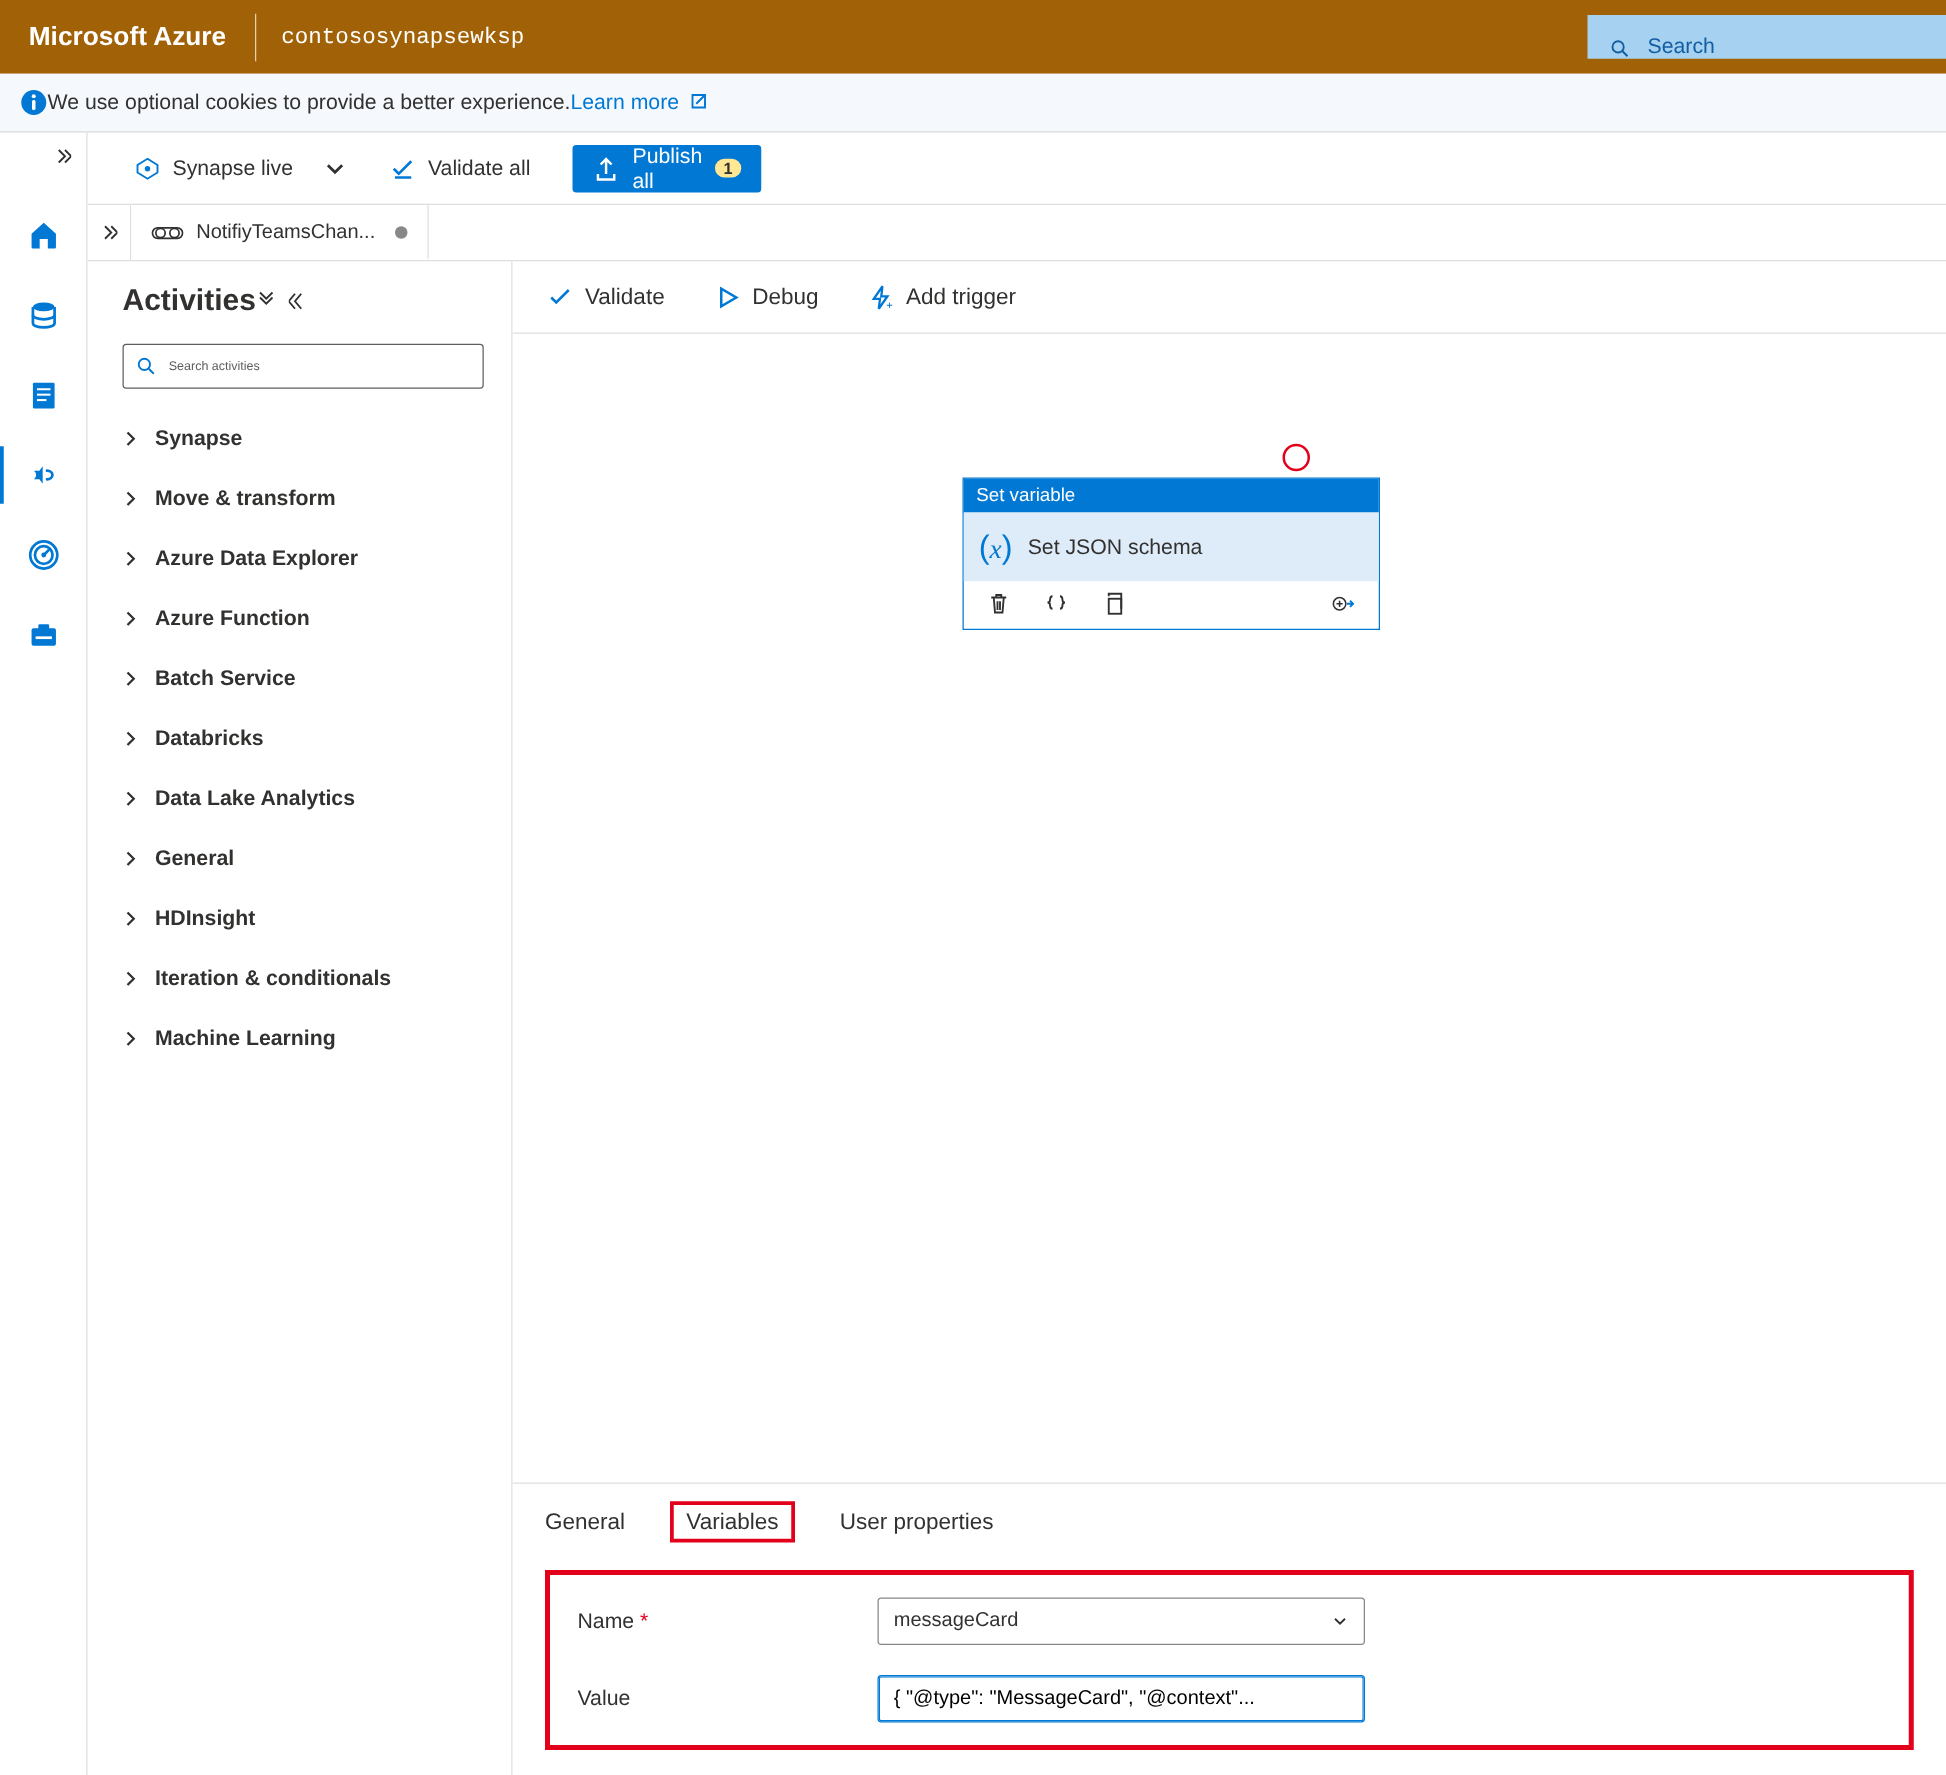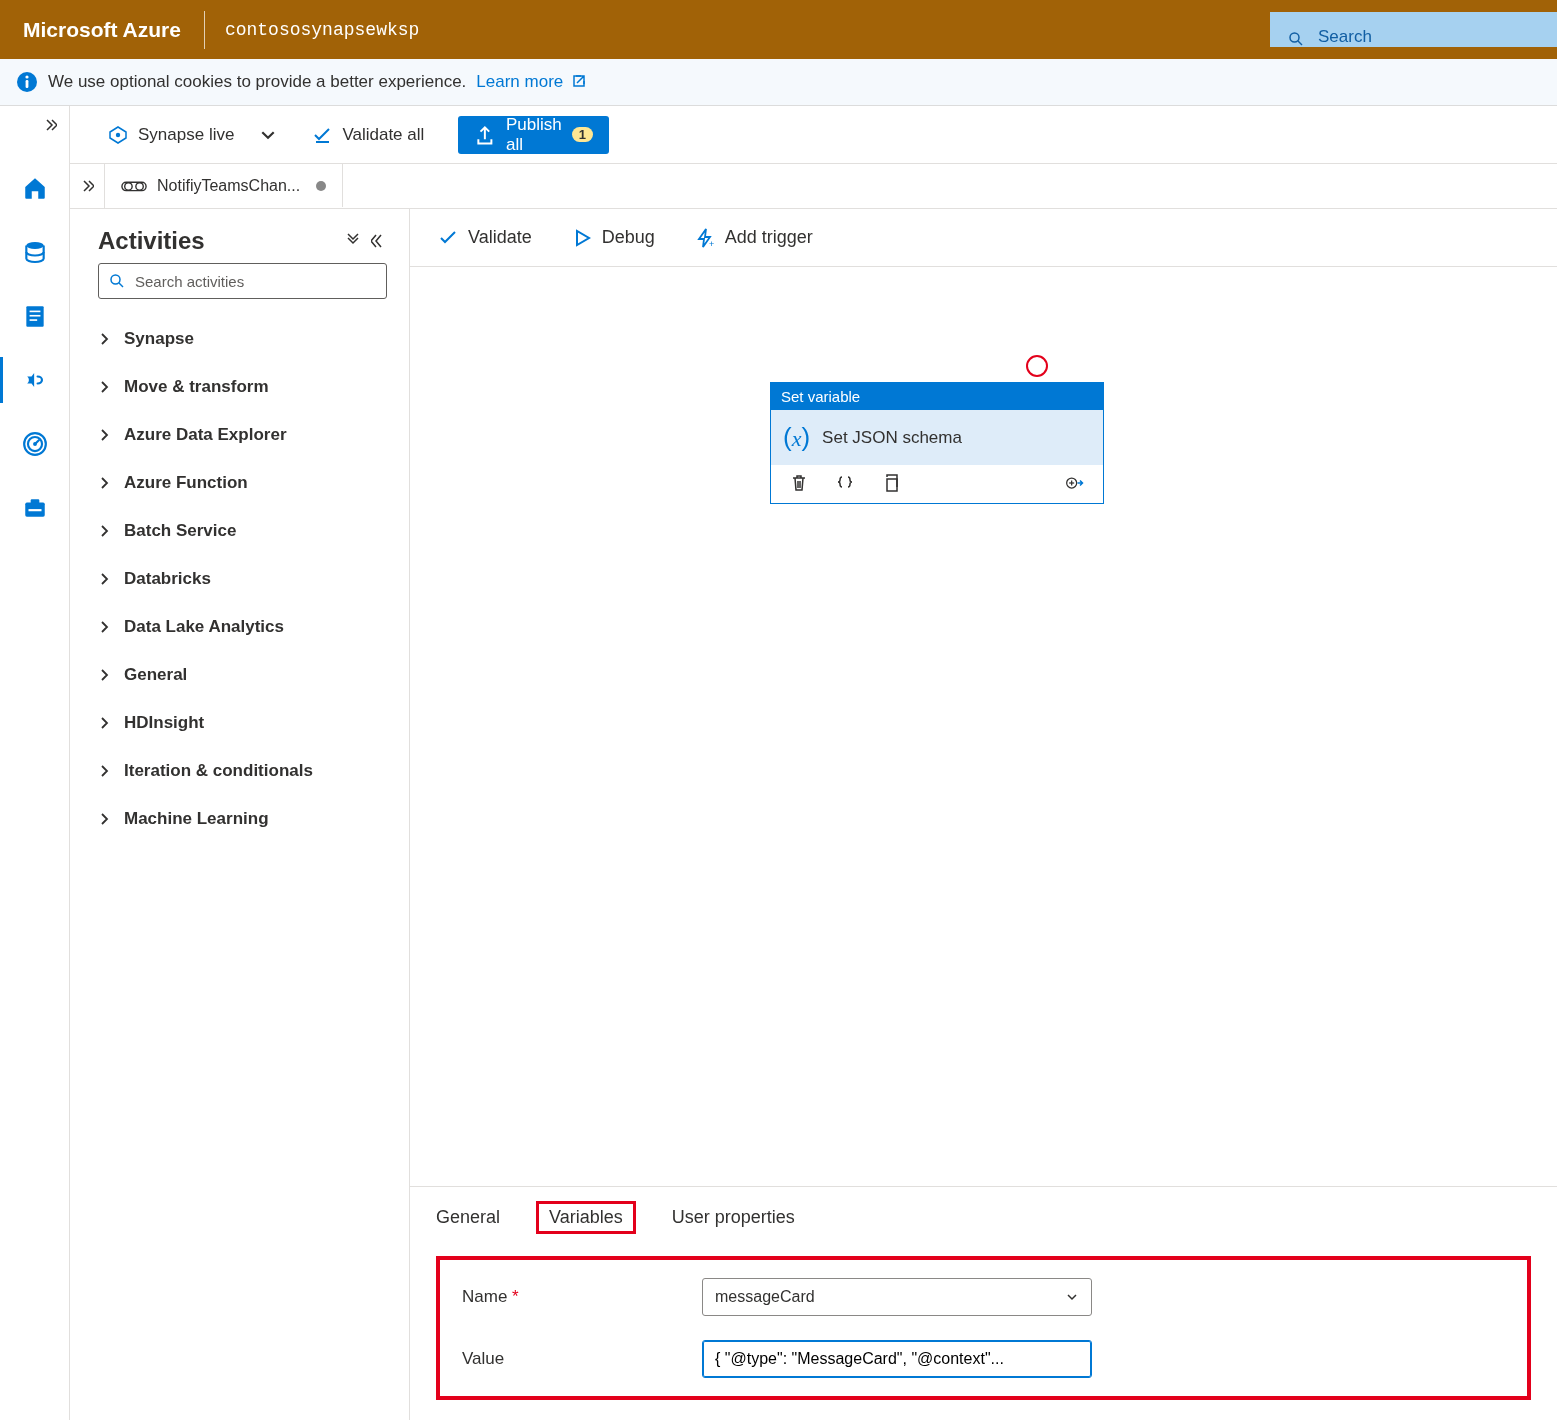--- a/index.html
+++ b/index.html
@@ -17,7 +17,7 @@
   .searchbox input::placeholder { color: #115ea3; }
 
   
-  .banner { height: 47px; border-bottom: 1px solid #dcdcdc; background: #f5f9fd; display: flex; align-items: center; padding: 0 16px; gap: 10px; font-size: 17px; }
+  .banner { height: 47px; border-bottom: 1px solid #dcdcdc; background: #f5f9fd; display: flex; align-items: center; padding: 0 16px; font-size: 17px; }
   .info-icon { width: 22px; height: 22px; }
   .banner a { color: #0078d4; text-decoration: none; }
   .ext-icon { width: 14px; height: 14px; vertical-align: -1px; margin-left: 4px; }

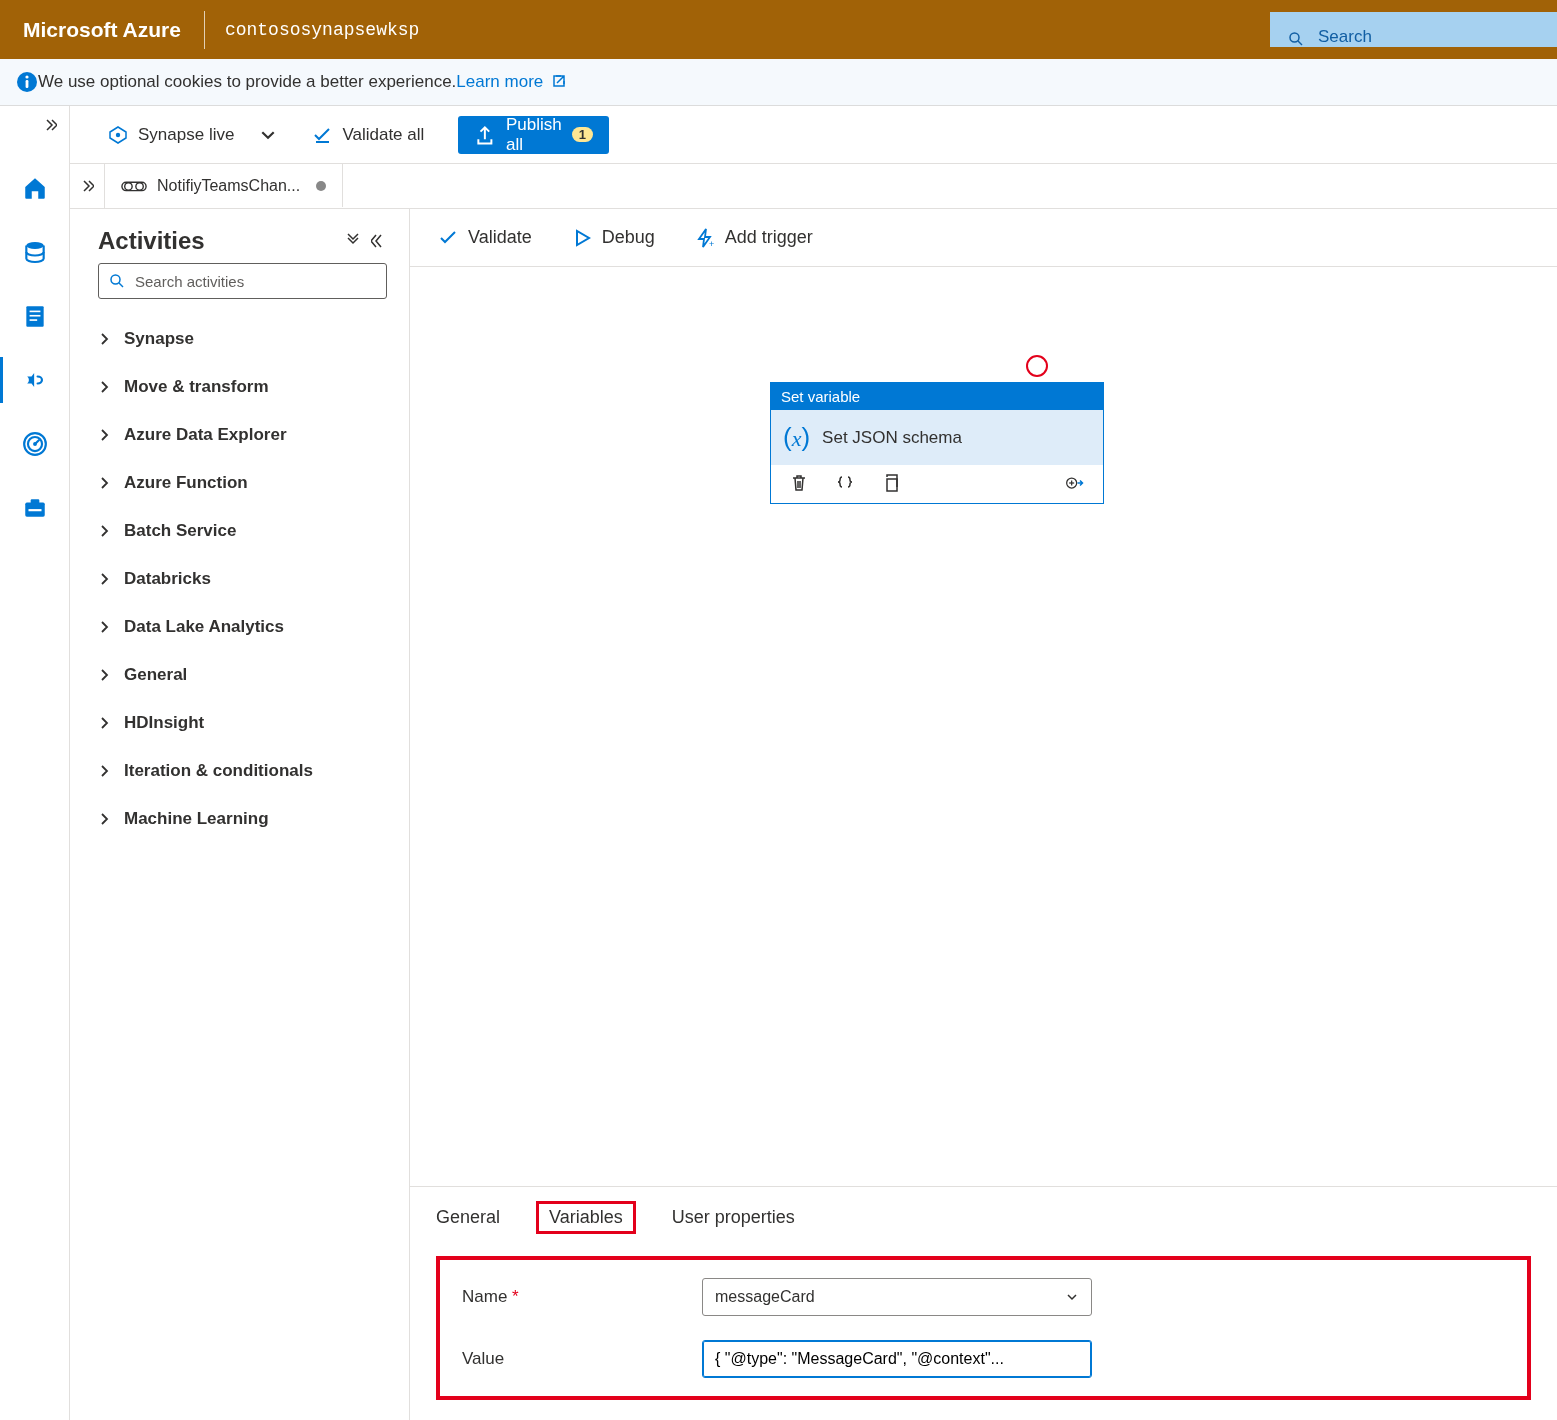--- a/index.html
+++ b/index.html
@@ -54,7 +54,7 @@
 
   
   .actpanel { width: 340px; border-right: 1px solid #e1dfdd; padding: 18px 22px 0 28px; overflow: auto; }
-  .act-head { display: flex; align-items: center; justify-content: space-between; margin-bottom: 8px; }
+  .act-head { display: flex; align-items: center; justify-content: flex-start; margin-bottom: 20px; }
   .act-head h2 { font-size: 24px; font-weight: 600; }
   .act-icons { display: flex; gap: 10px; }
   .act-icons svg { width: 16px; height: 16px; cursor: pointer; }

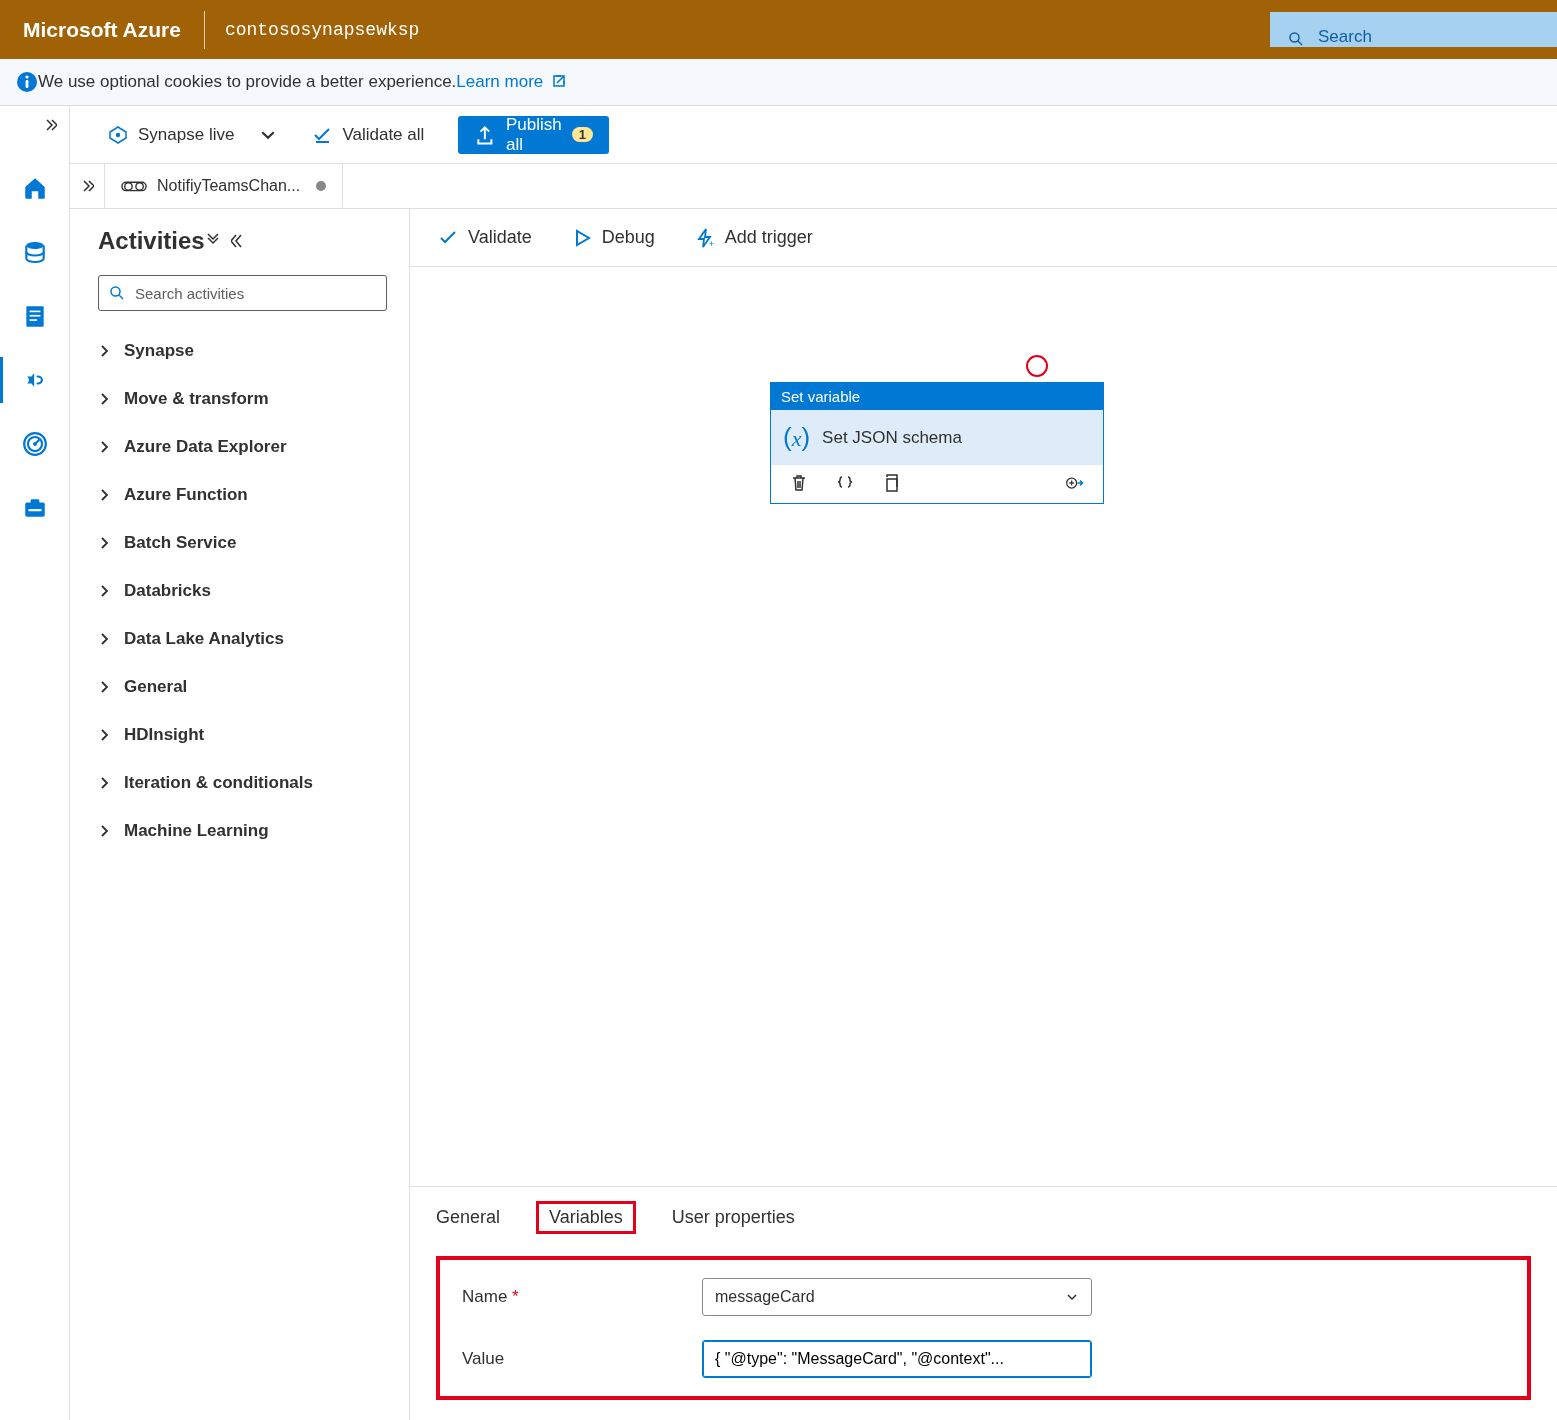--- a/index.html
+++ b/index.html
@@ -60,7 +60,7 @@
   .act-icons svg { width: 16px; height: 16px; cursor: pointer; }
   .act-search { display: flex; align-items: center; border: 1px solid #605e5c; border-radius: 3px; height: 36px; padding: 0 10px; margin-bottom: 16px; }
   .act-search svg { width: 16px; height: 16px; margin-right: 10px; }
-  .act-search input { border: none; outline: none; font-size: 15px; flex: 1; }
+  .act-search input { border: none; outline: none; font-size: 10px; flex: 1; }
   .act-search input::placeholder { color: #605e5c; }
   .act-list { display: flex; flex-direction: column; }
   .act-item { display: flex; align-items: center; gap: 12px; height: 48px; font-size: 17px; font-weight: 600; cursor: pointer; }

